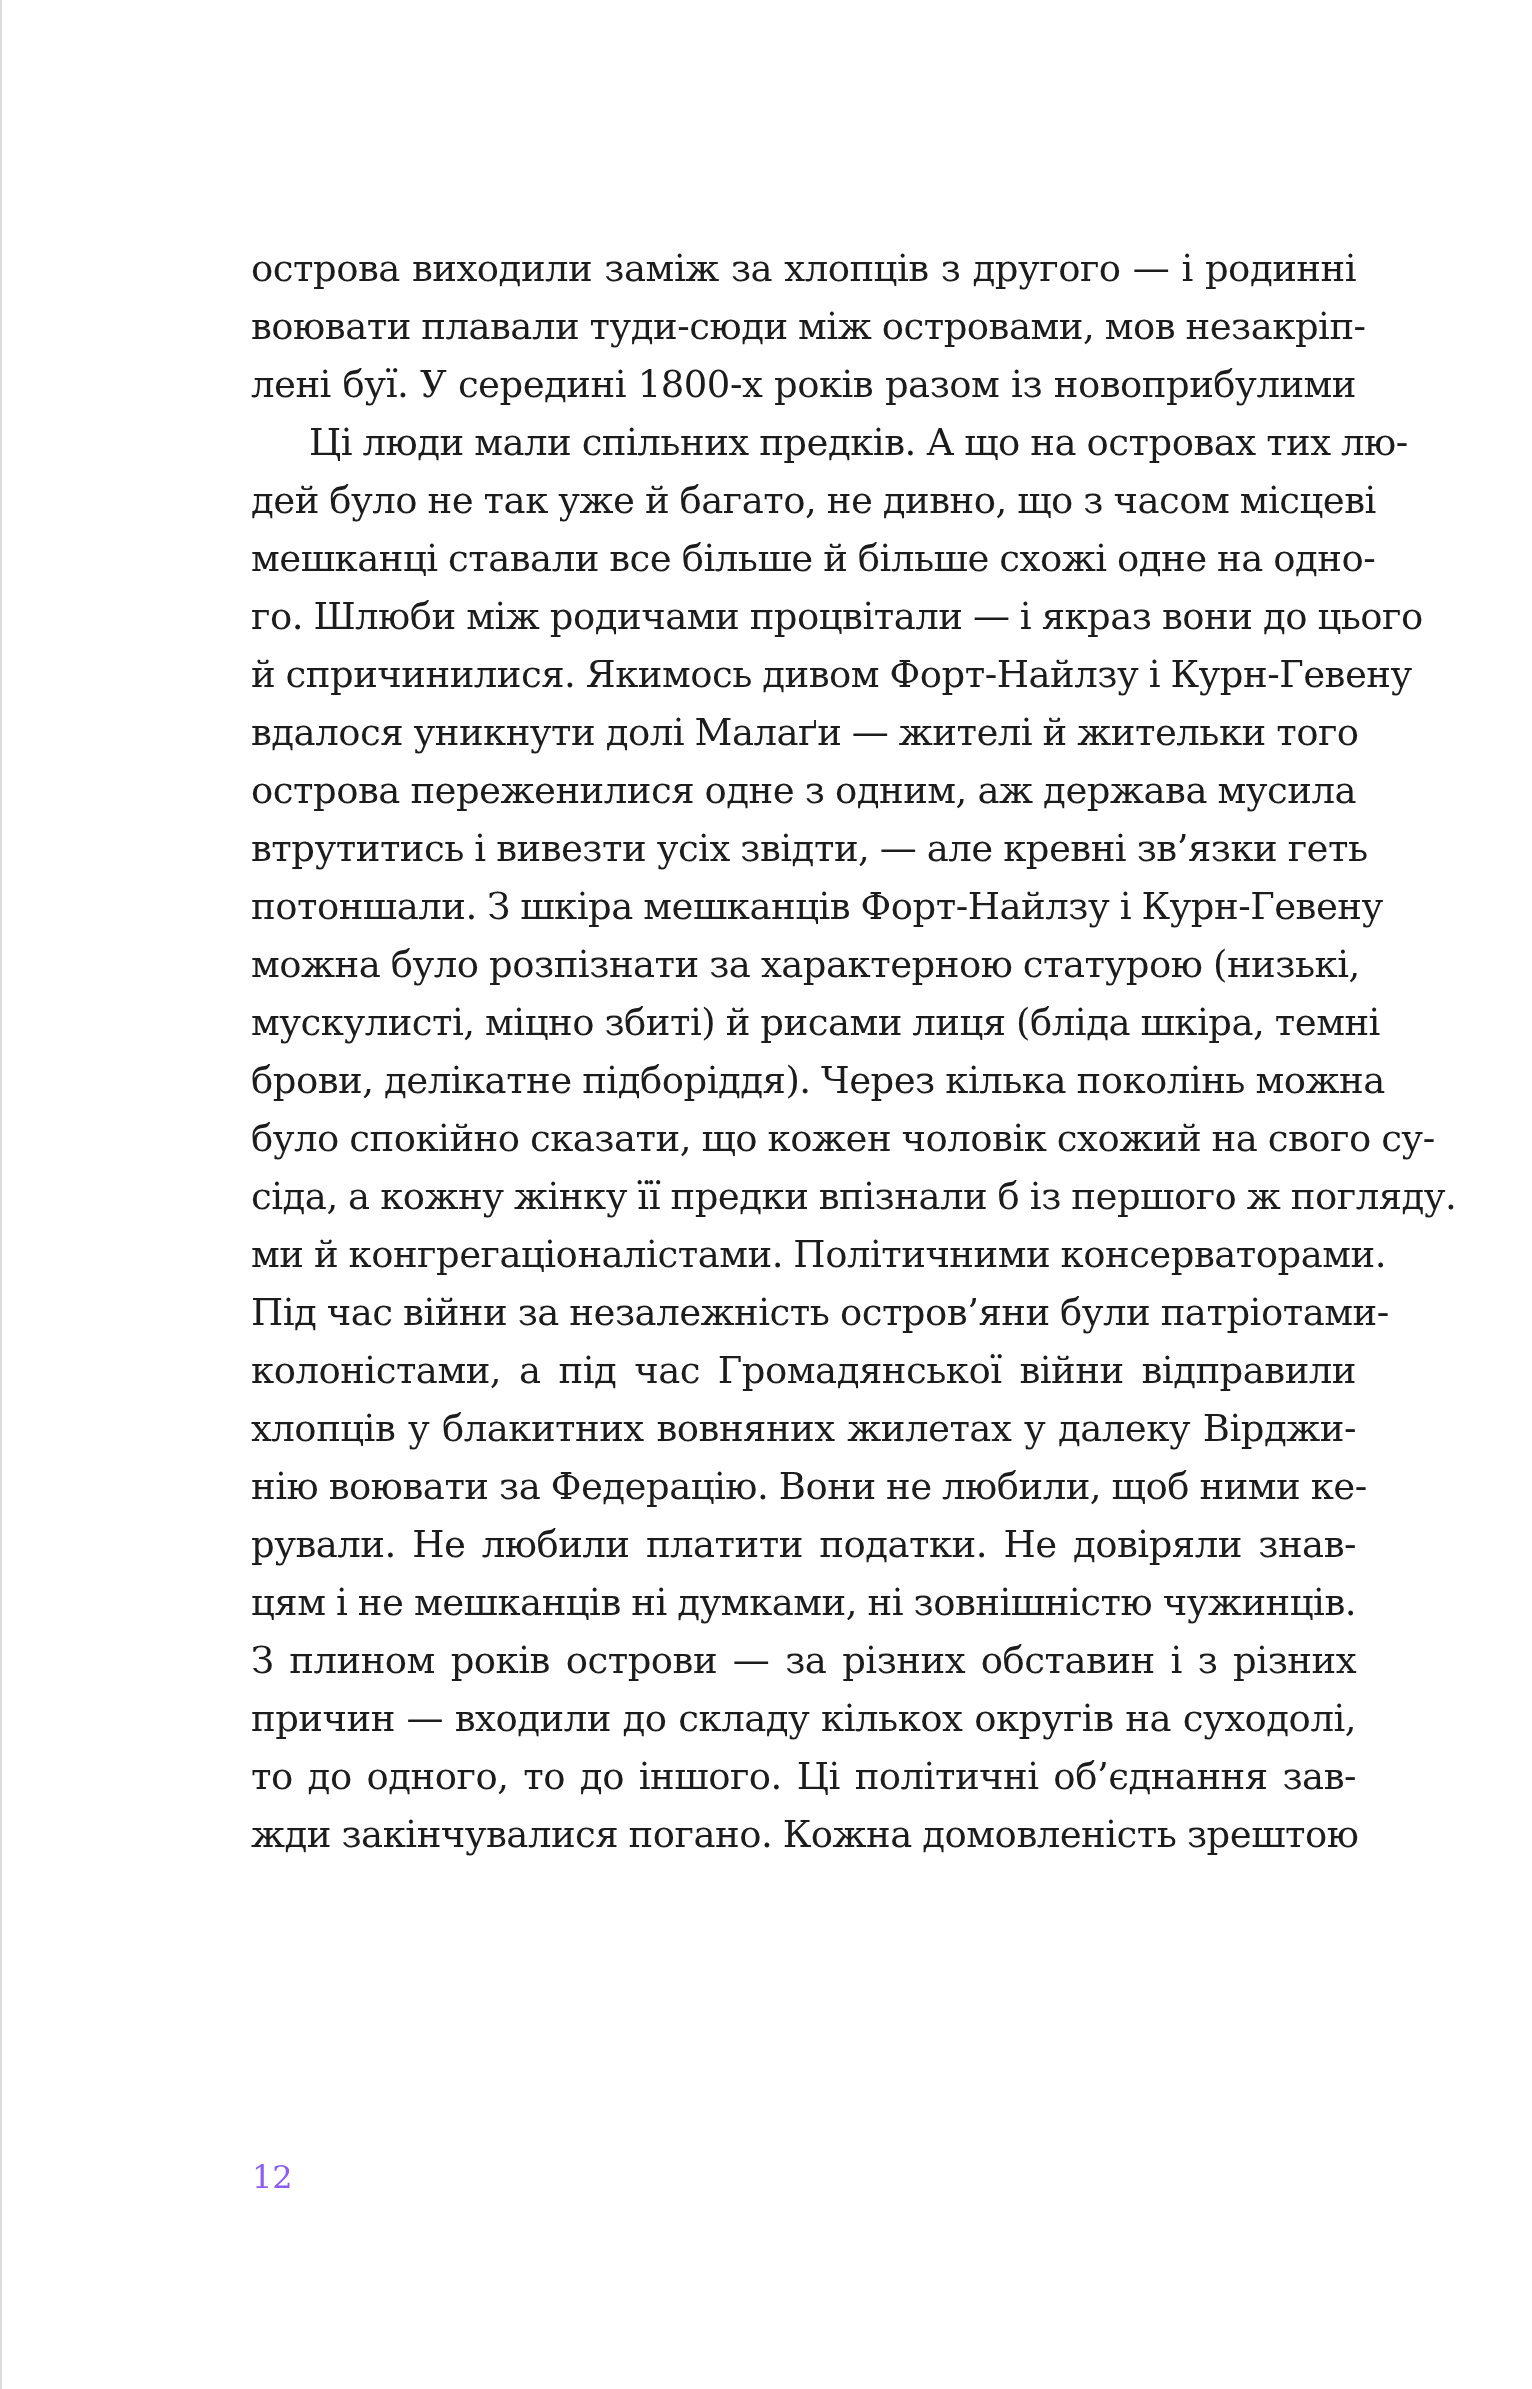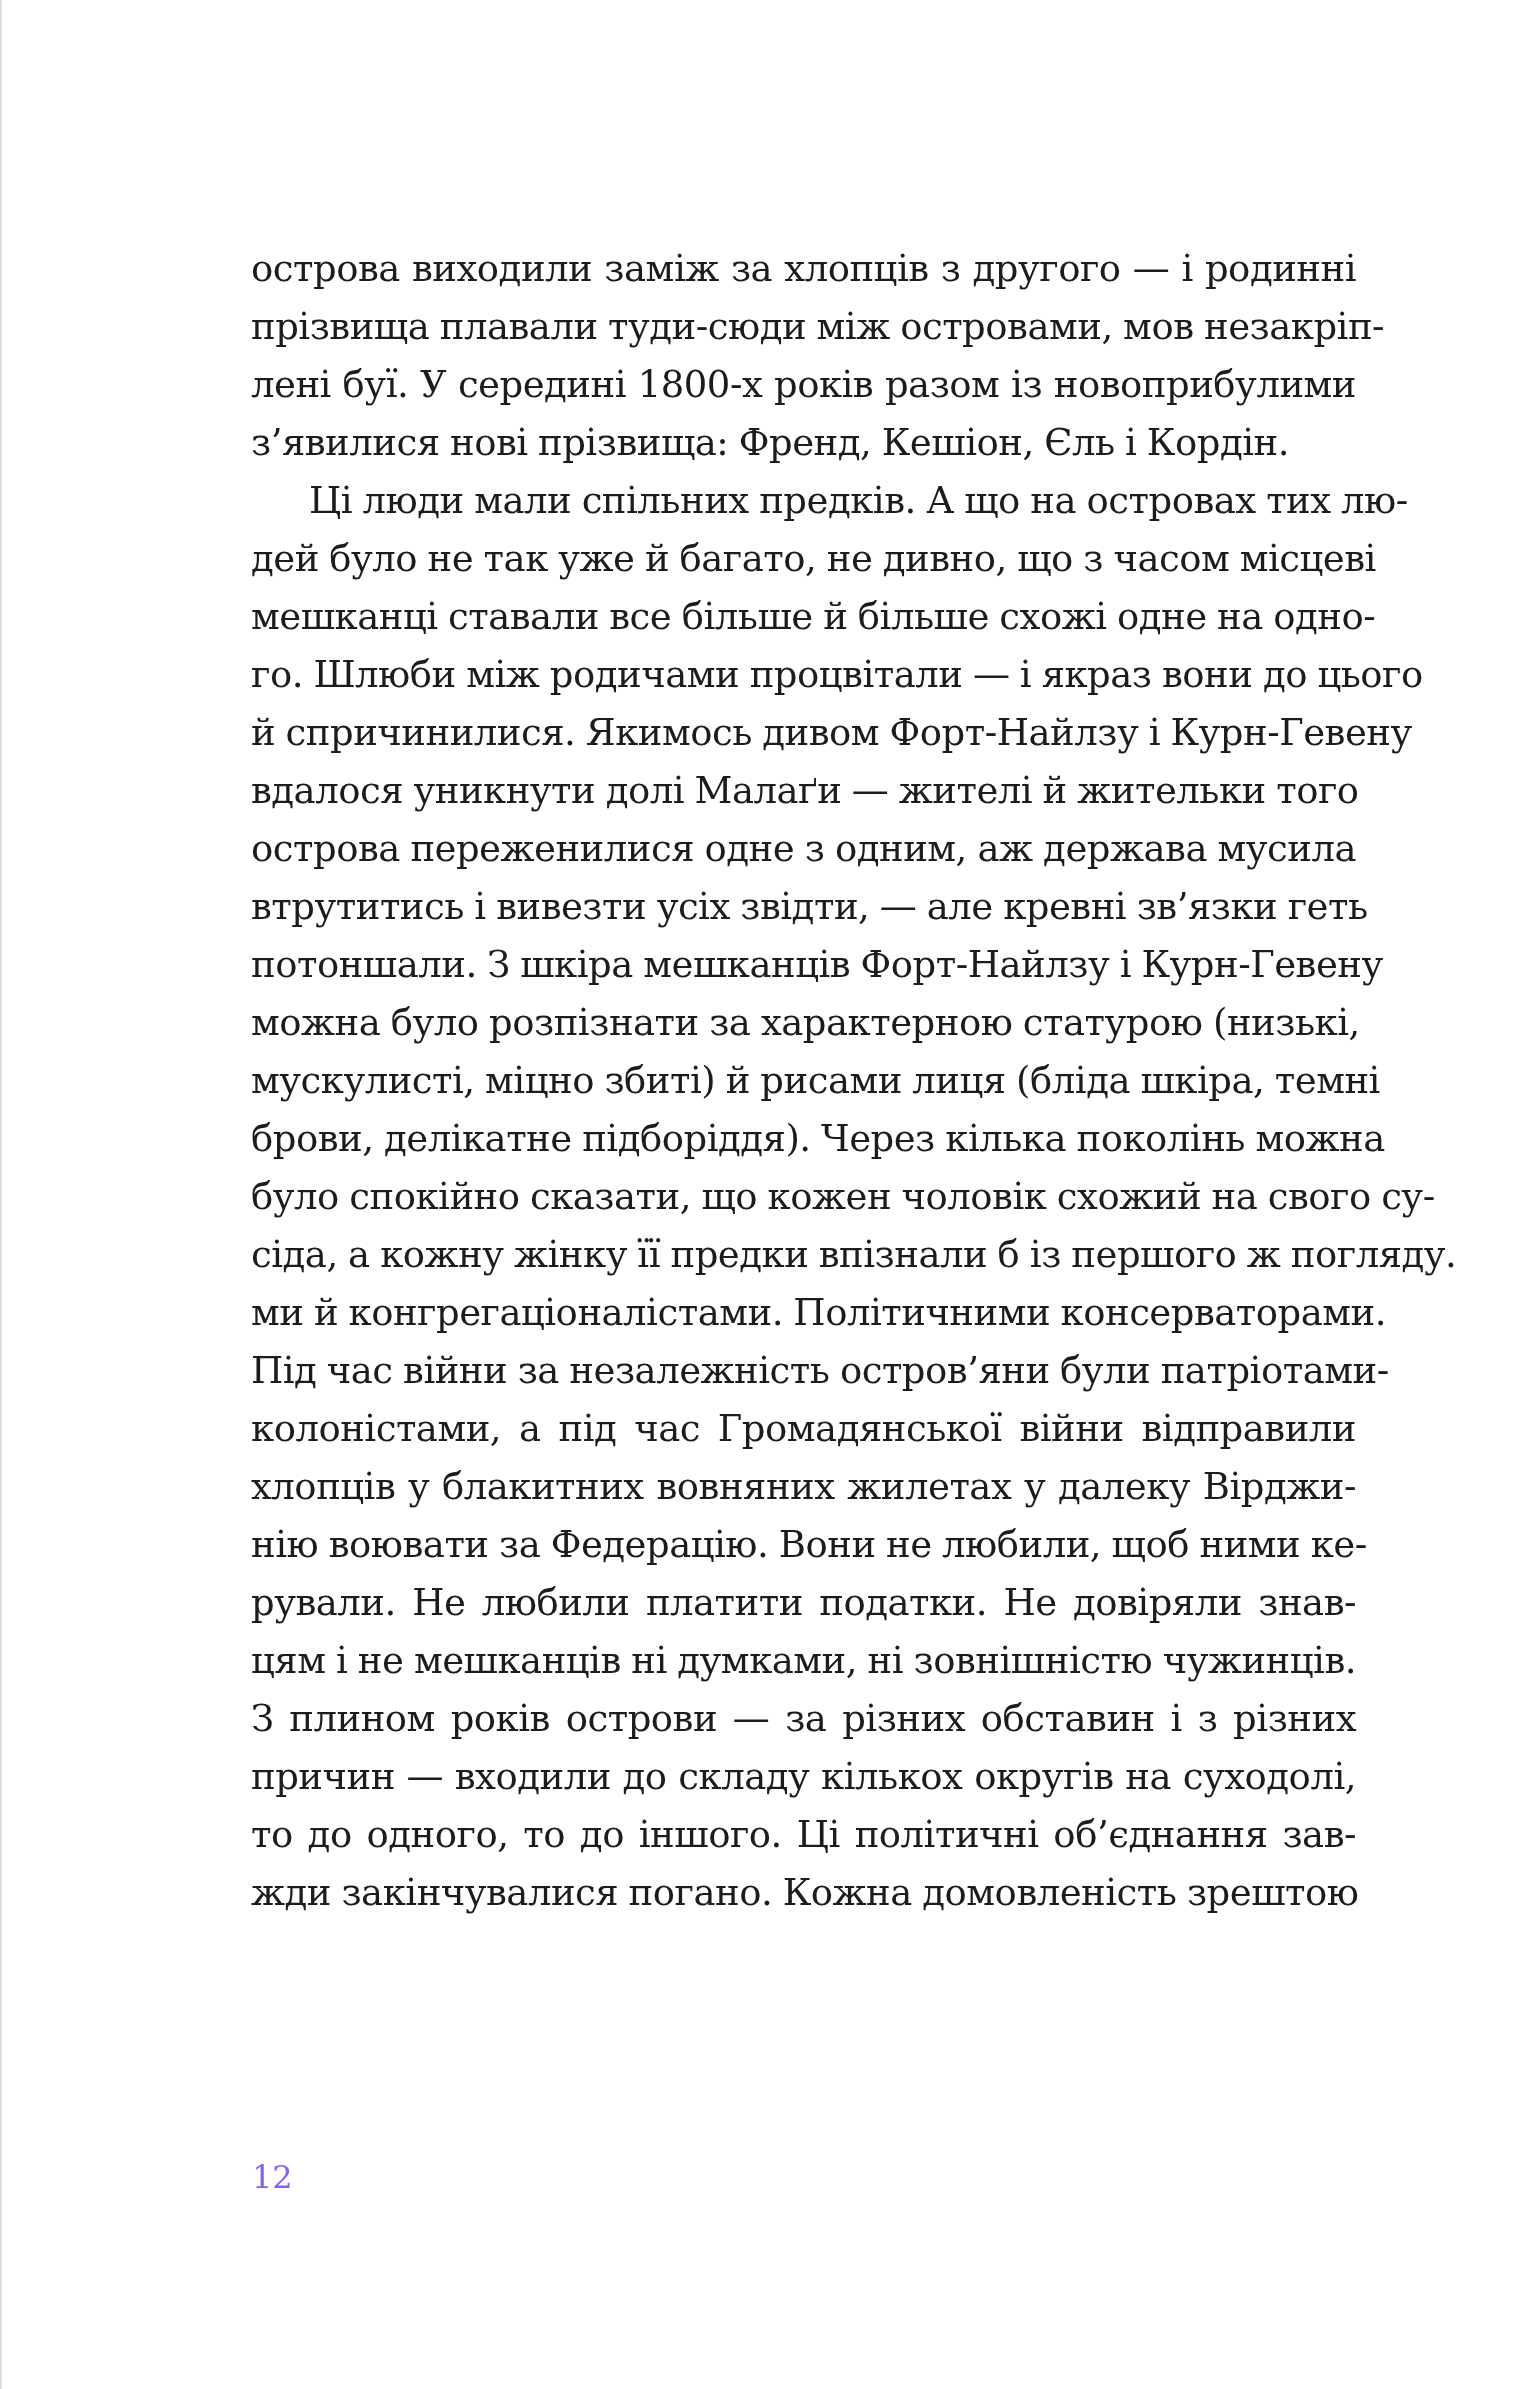--- a/index.html
+++ b/index.html
@@ -63,7 +63,7 @@
 <div class="text-block">
 
   <span class="line">острова виходили заміж за хлопців з другого — і родинні</span>
-  <span class="line">прізвища плавали туди-сюди між островами, мов незакріп-</span>
+  <span class="line">воювати плавали туди-сюди між островами, мов незакріп-</span>
   <span class="line">лені буї. У середині 1800-х років разом із новоприбулими</span>
   <span class="line last">з’явилися нові прізвища: Френд, Кешіон, Єль і Кордін.</span>
 

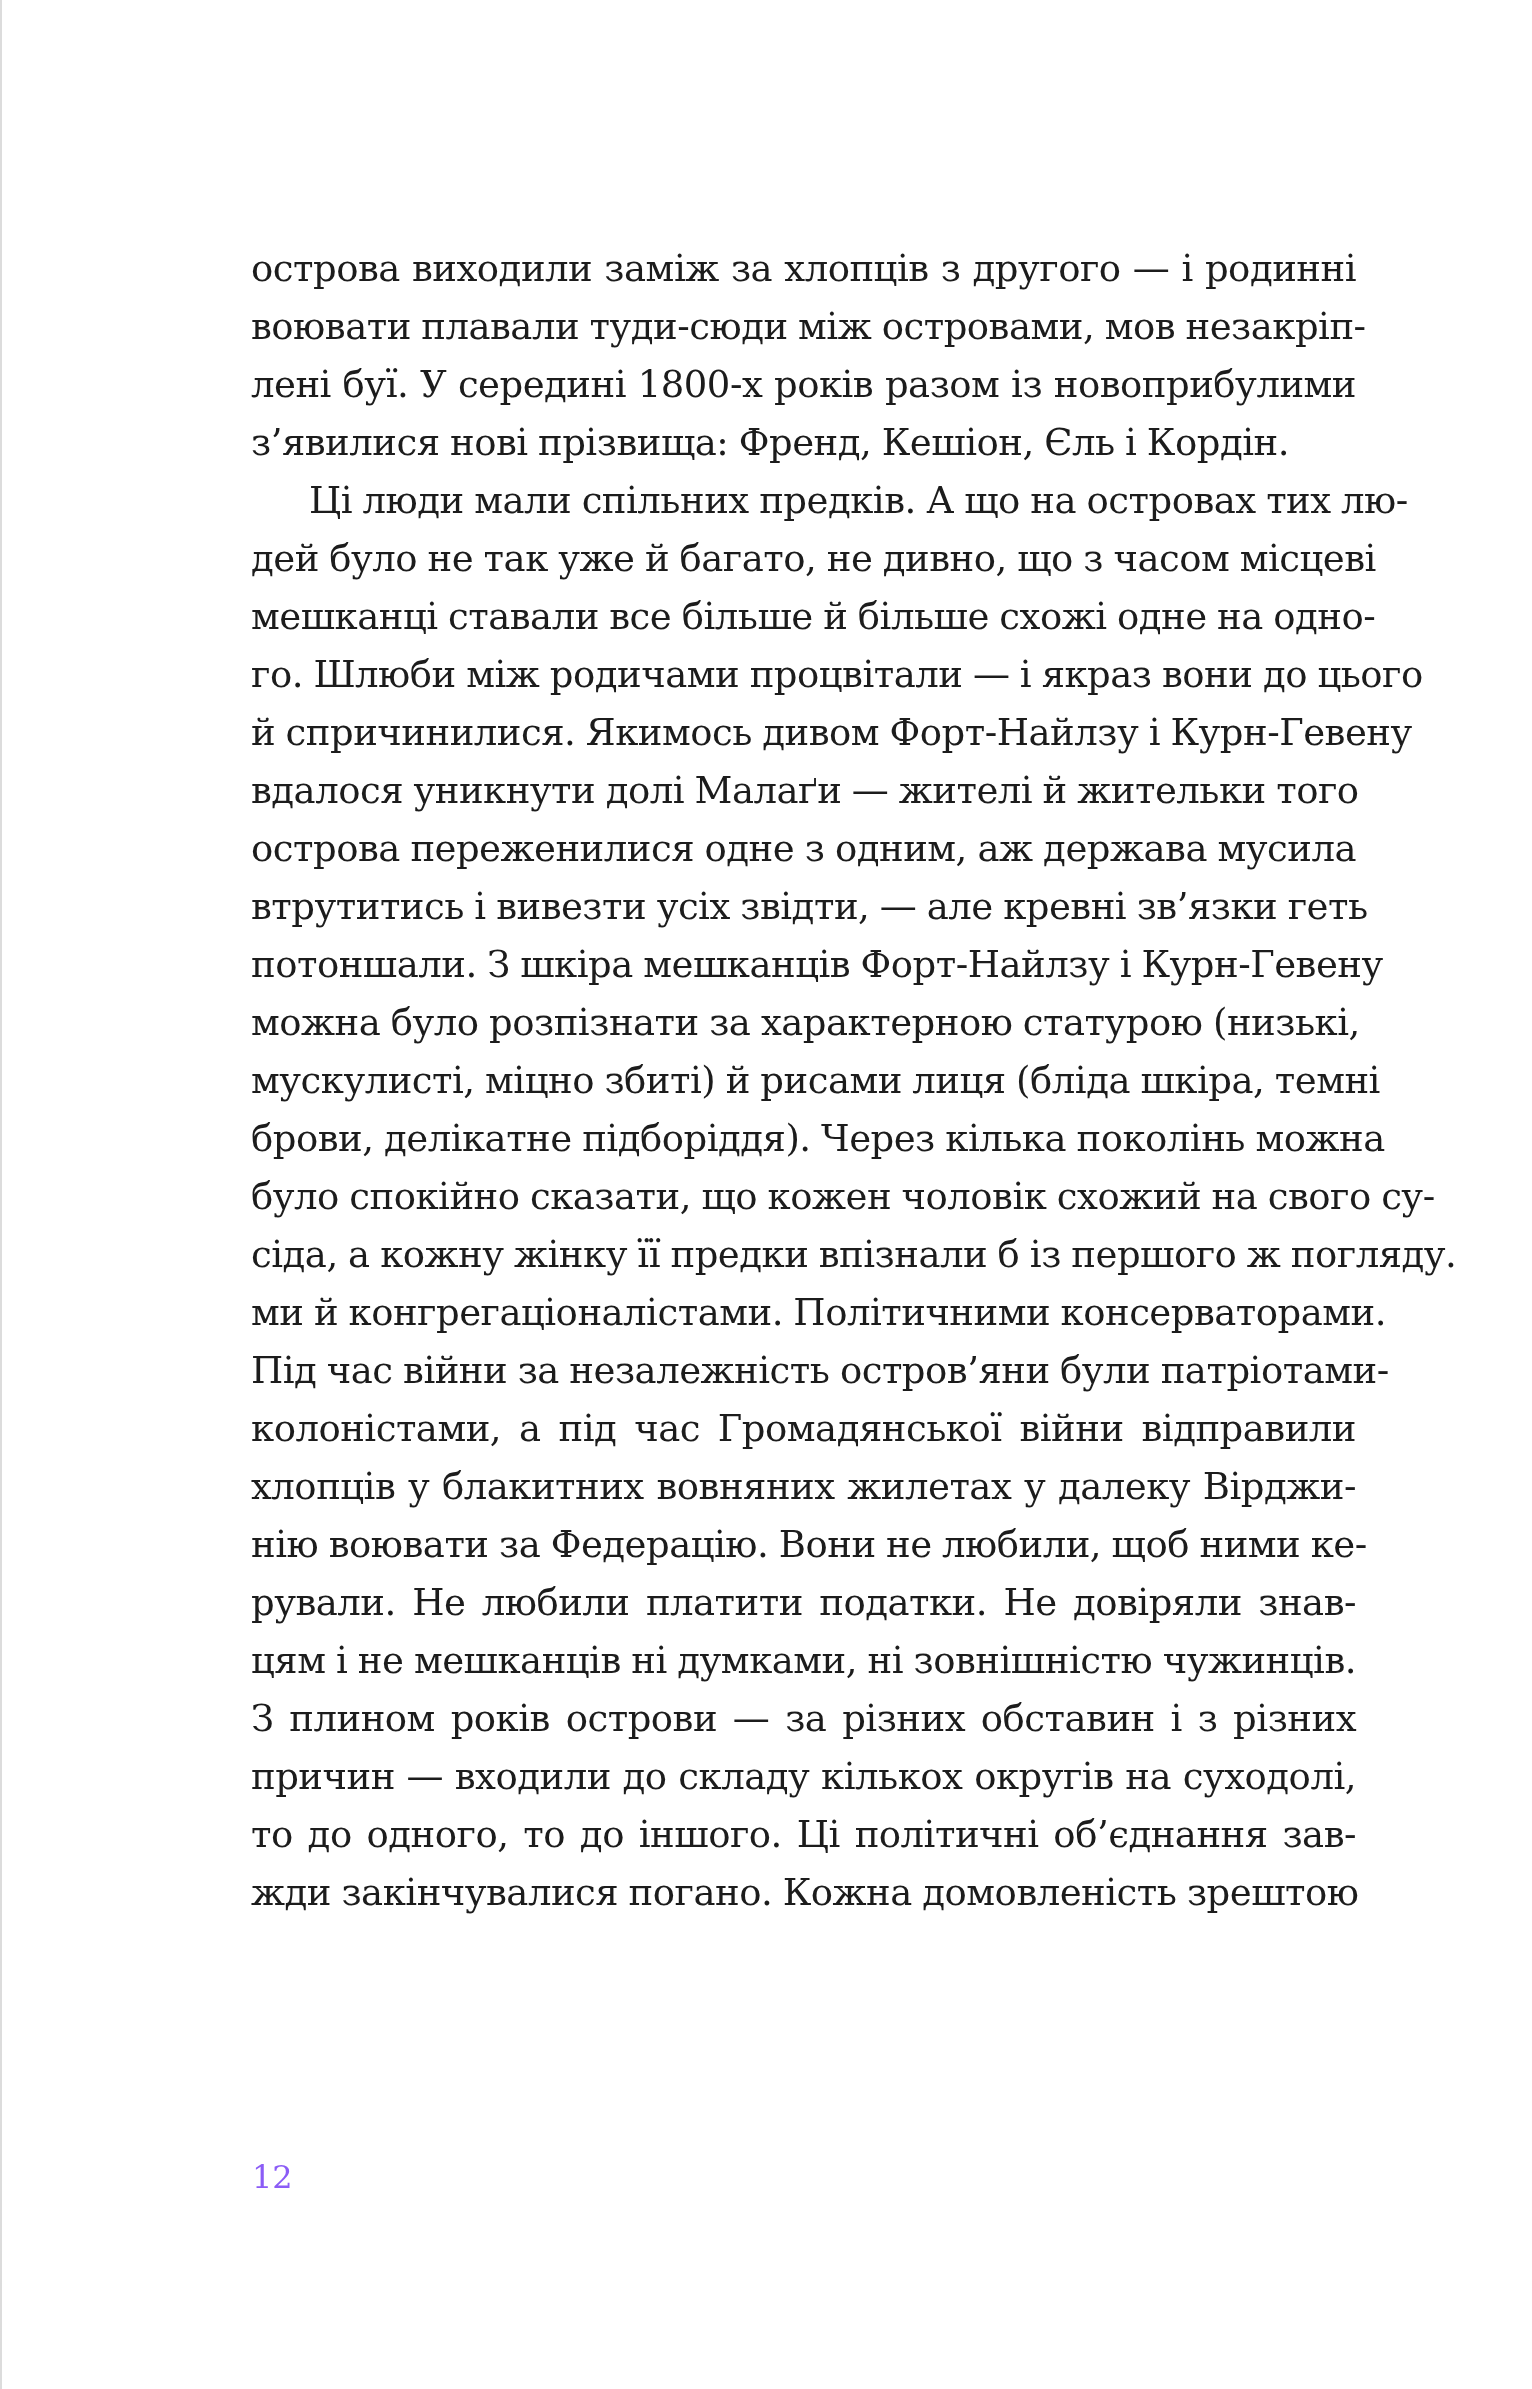--- a/index.html
+++ b/index.html
@@ -65,7 +65,6 @@
   <span class="line">острова виходили заміж за хлопців з другого — і родинні</span>
   <span class="line">воювати плавали туди-сюди між островами, мов незакріп-</span>
   <span class="line">лені буї. У середині 1800-х років разом із новоприбулими</span>
-  <span class="line last">з’явилися нові прізвища: Френд, Кешіон, Єль і Кордін.</span>
 
   <span class="line indent">Ці люди мали спільних предків. А що на островах тих лю-</span>
   <span class="line">дей було не так уже й багато, не дивно, що з часом місцеві</span>

